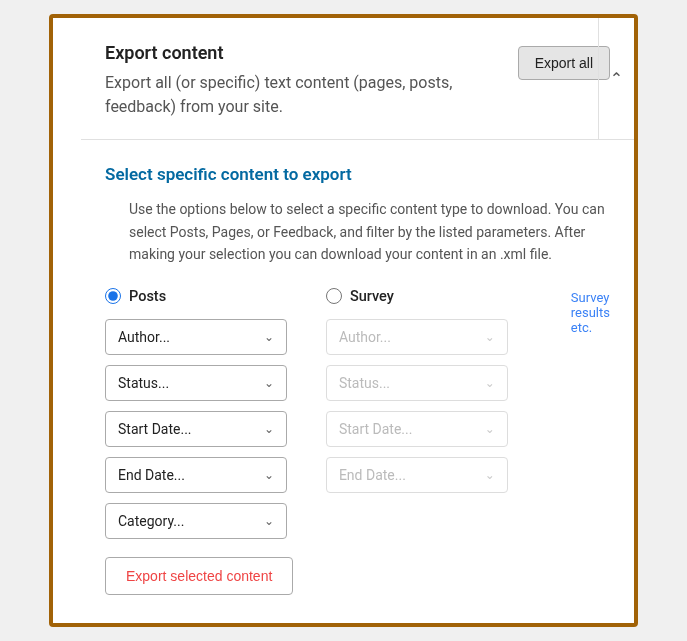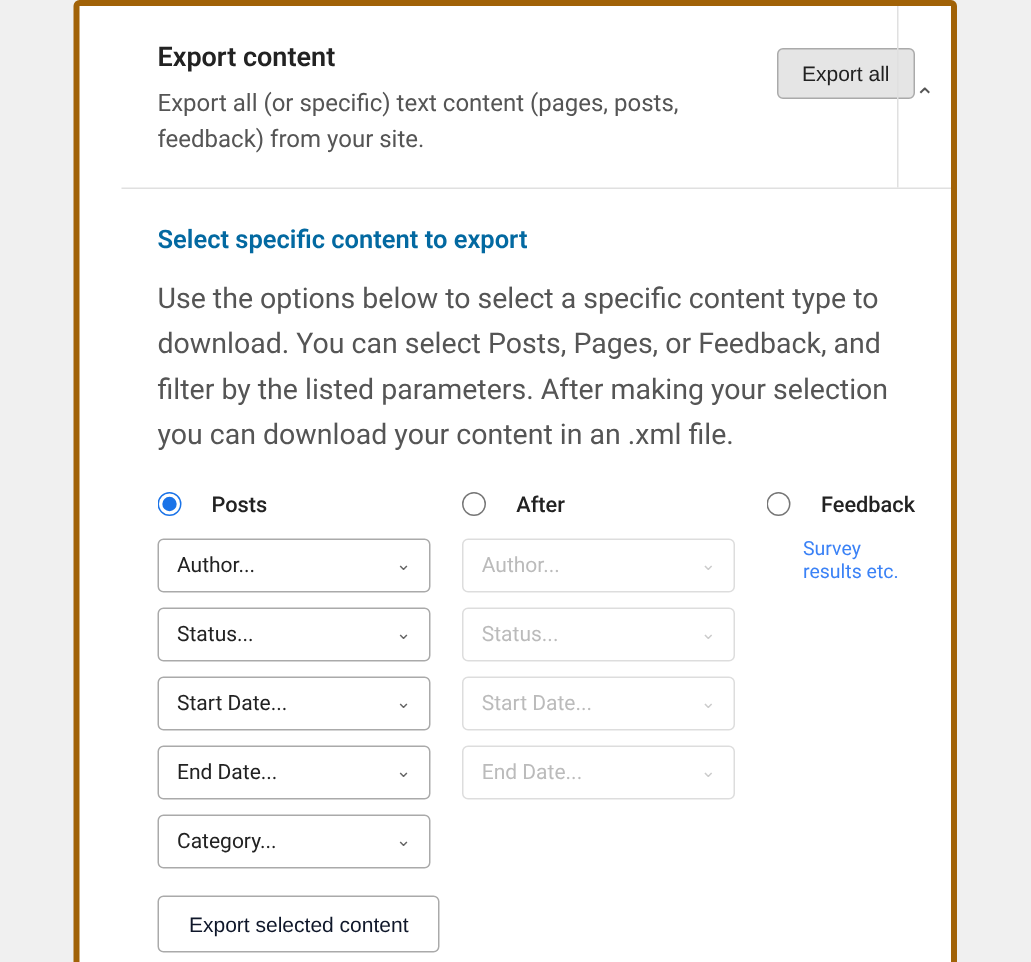--- a/index.html
+++ b/index.html
@@ -78,10 +78,11 @@
       margin-bottom: 14px;
     }
     .select-section .description {
-      font-size: 19px;
+      font-size: 14px;
       color: #555;
       line-height: 1.6;
       margin-bottom: 22px;
+      margin-left: 24px;
     }
     .radio-row {
       display: flex;

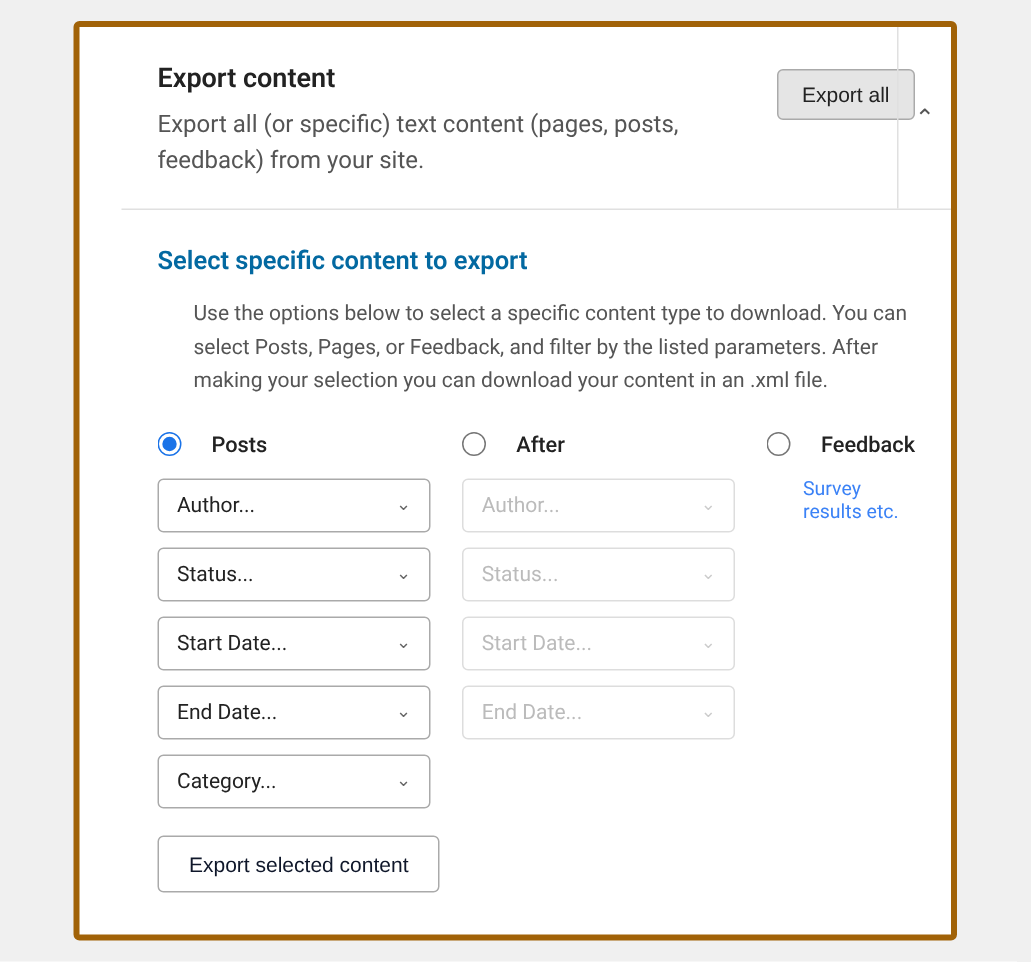--- a/index.html
+++ b/index.html
@@ -87,7 +87,7 @@
     .radio-row {
       display: flex;
       align-items: center;
-      gap: 20px;
+      gap: 8px;
       margin-bottom: 14px;
     }
     .radio-input {

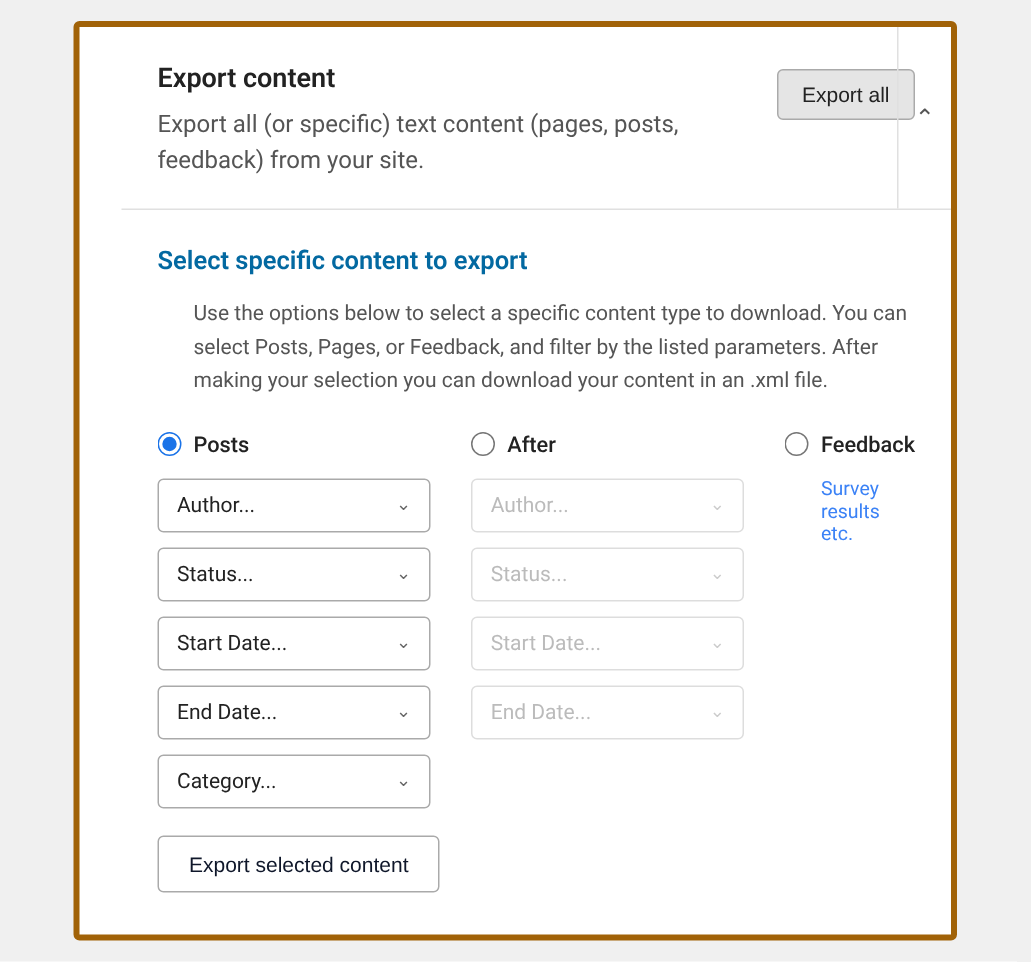--- a/index.html
+++ b/index.html
@@ -217,7 +217,7 @@
       <div class="col-pages">
         <div class="radio-row">
           <input type="radio" name="content-type" id="pages" class="radio-input" style="">
-          <label for="pages" class="radio-label">After</label>
+          <label for="pages" class="radio-label">Survey</label>
         </div>
         <div class="pages-dropdowns">
           <div class="dropdown disabled">

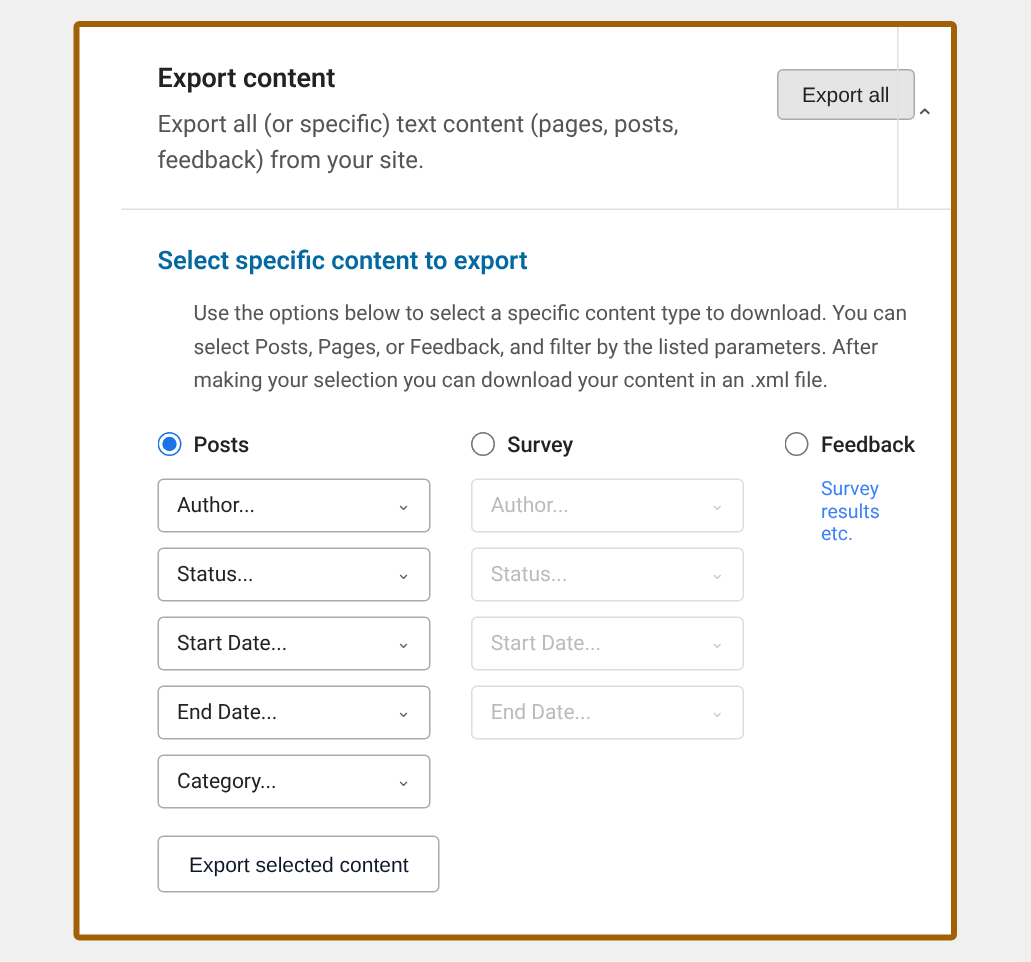--- a/index.html
+++ b/index.html
@@ -240,10 +240,6 @@
       </div>
 
       <div class="col-feedback">
-        <div class="radio-row">
-          <input type="radio" name="content-type" id="feedback" class="radio-input" style="">
-          <label for="feedback" class="radio-label">Feedback</label>
-        </div>
         <div class="feedback-note">Survey results etc.</div>
       </div>
     </div>

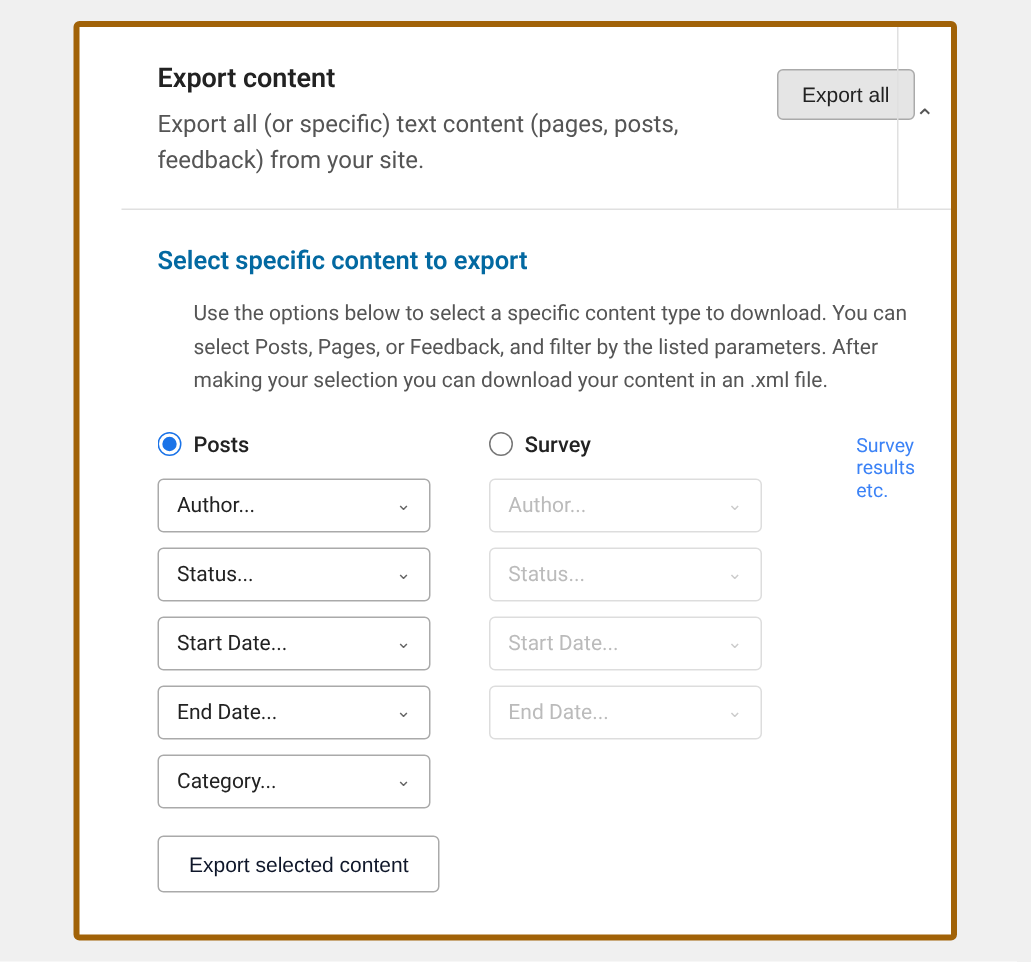--- a/index.html
+++ b/index.html
@@ -111,6 +111,7 @@
     
     .dropdown {
       display: flex;
+      align-items: center;
       justify-content: space-between;
       border: 1px solid #ccc;
       border-radius: 4px;

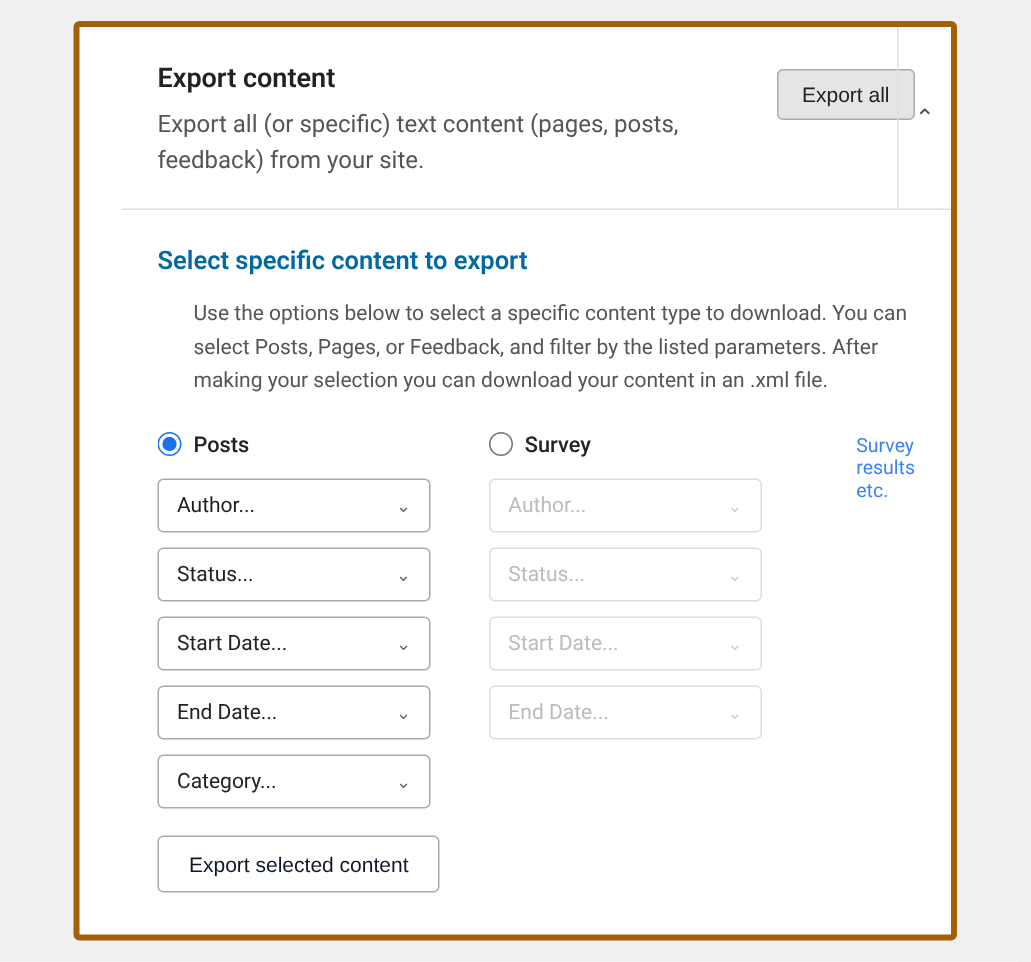--- a/index.html
+++ b/index.html
@@ -160,7 +160,7 @@
       border-radius: 4px;
       padding: 10px 20px;
       font-size: 14px;
-      color: #0f172a;
+      color: #ef4444;
       cursor: pointer;
       margin-top: 8px;
     }

